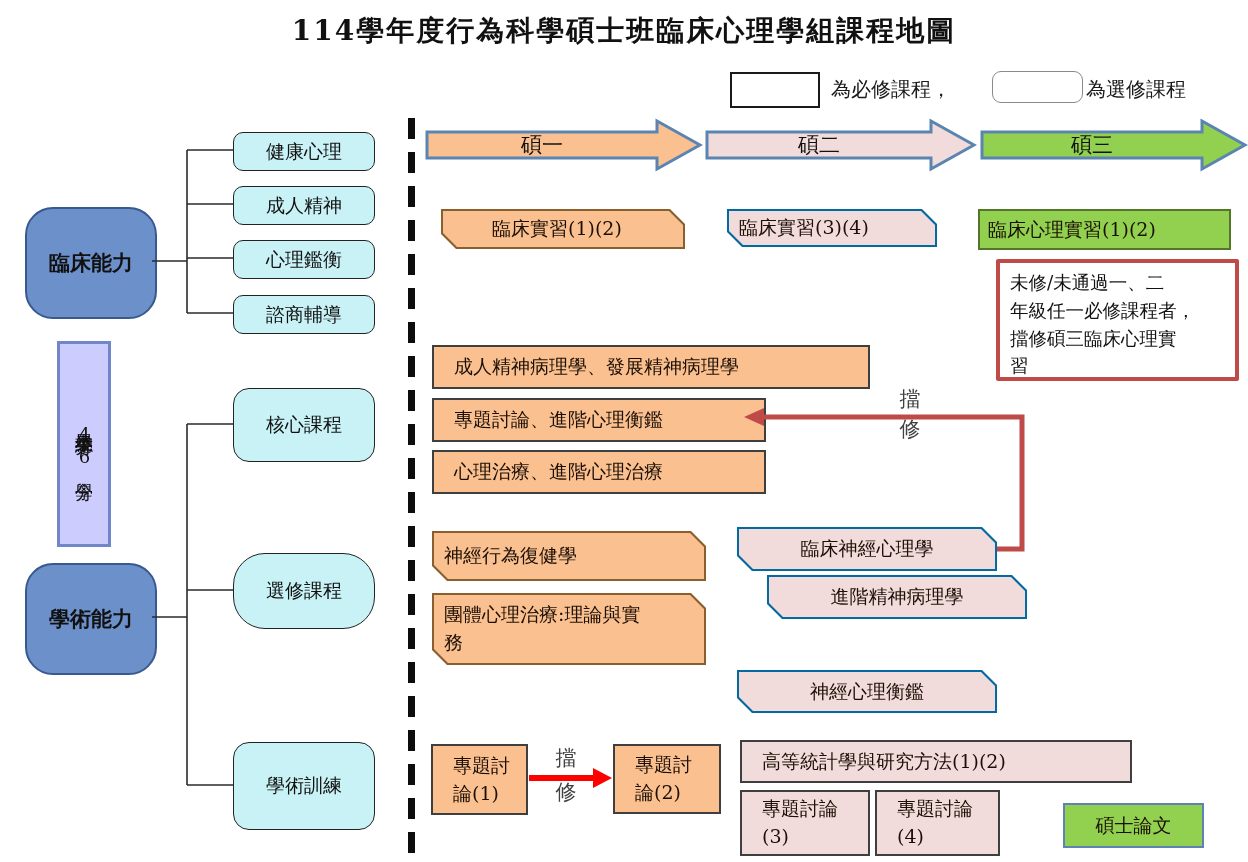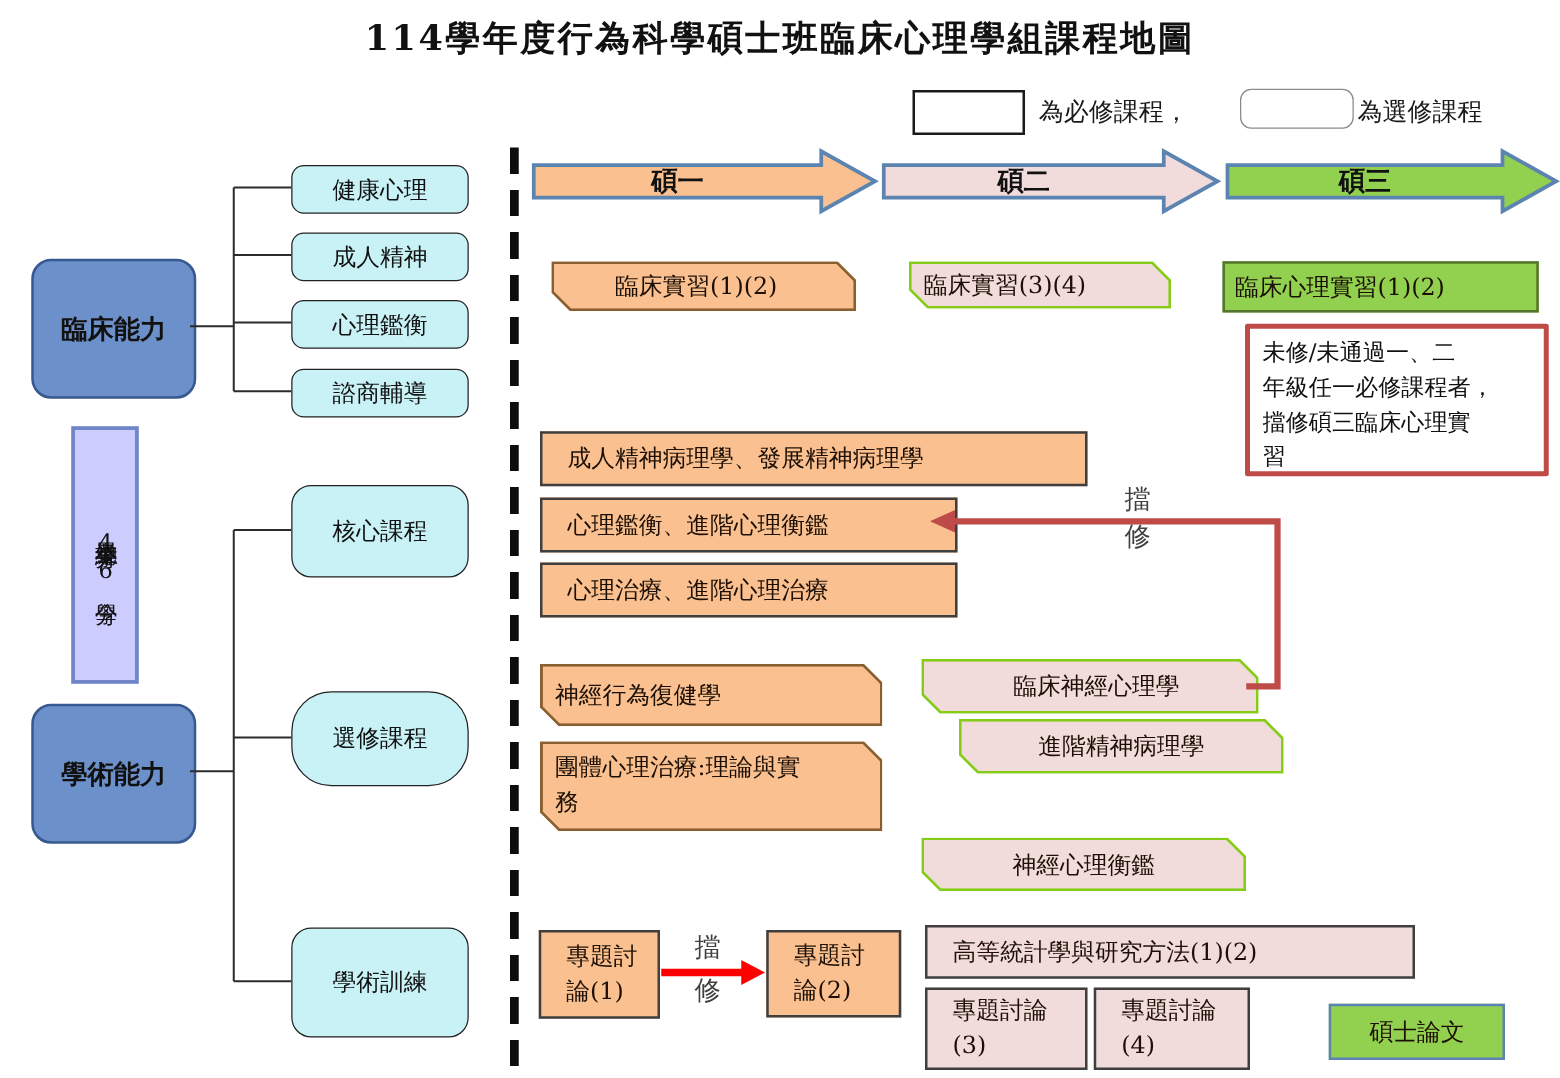--- a/index.html
+++ b/index.html
@@ -23,7 +23,7 @@
   .year-arrow svg { position:absolute; left:0; top:0; }
   .year-arrow .lbl { position:absolute; left:0; top:8px; bottom:8px; right:44px;
     display:flex; align-items:center; justify-content:center;
-    font-size:21px; font-weight:bold; color:#111; }
+    font-size:21px; font-weight:normal; color:#111; }
   
   .divider {
     position:absolute; left:408px; top:118px; width:7px; height:744px;

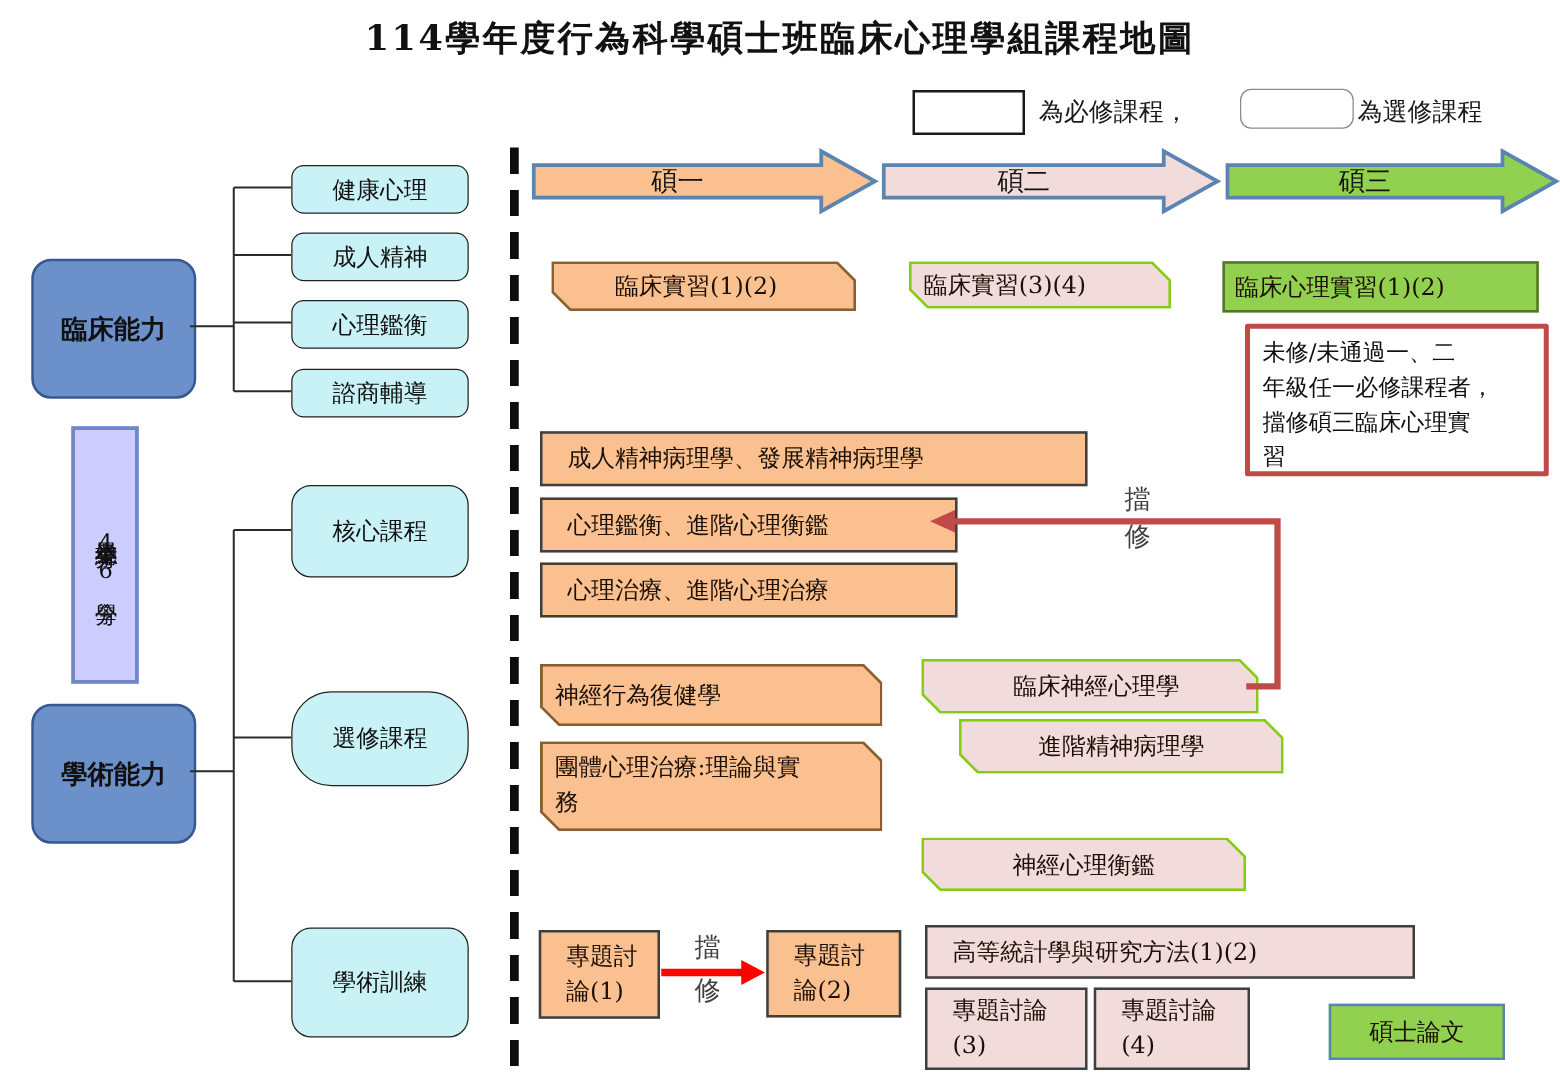--- a/index.html
+++ b/index.html
@@ -59,7 +59,7 @@
     clip-path:polygon(0 0,calc(100% - 14px) 0,100% 14px,100% 100%,14px 100%,0 calc(100% - 14px)); }
   .snip > span { position:relative; z-index:1; }
   .snip.orange { background:#8a5f2f; --fill:#FAC090; }
-  .snip.pink   { background:#84cc16;align-items:center; --fill:#F2DCDB; }
+  .snip.pink   { background:#0369a1;align-items:center; --fill:#F2DCDB; }
   .center { justify-content:center; }
   .padl10 { padding-left:20px; }
   .padl12 { padding-left:12px; }

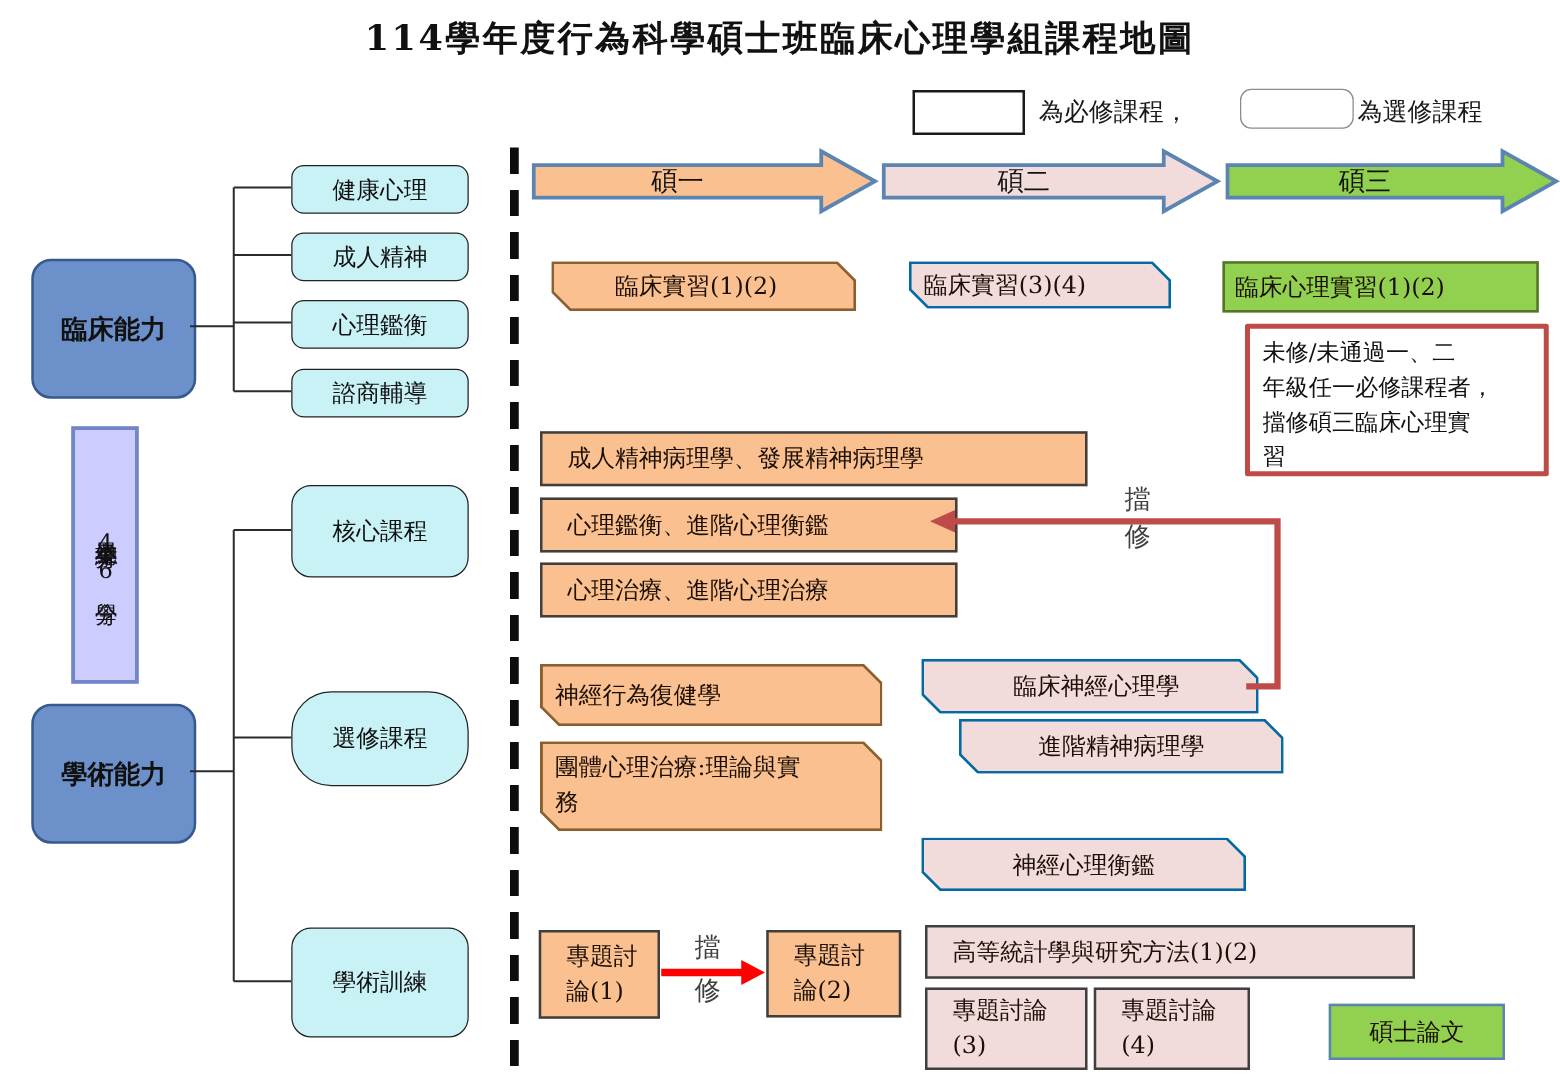--- a/index.html
+++ b/index.html
@@ -31,7 +31,7 @@
   }
   
   .bluebox { position:absolute; left:25px; width:128px; height:108px;
-    background:#6C90C9; border:2.5px solid #38598f; border-radius:16px;
+    background:#6C90C9; border:2.5px solid #38598f; border-radius:28px;
     display:flex; align-items:center; justify-content:center;
     font-size:21px; font-weight:bold; color:#111; }
   .cyanbox { position:absolute; left:233px; width:140px;

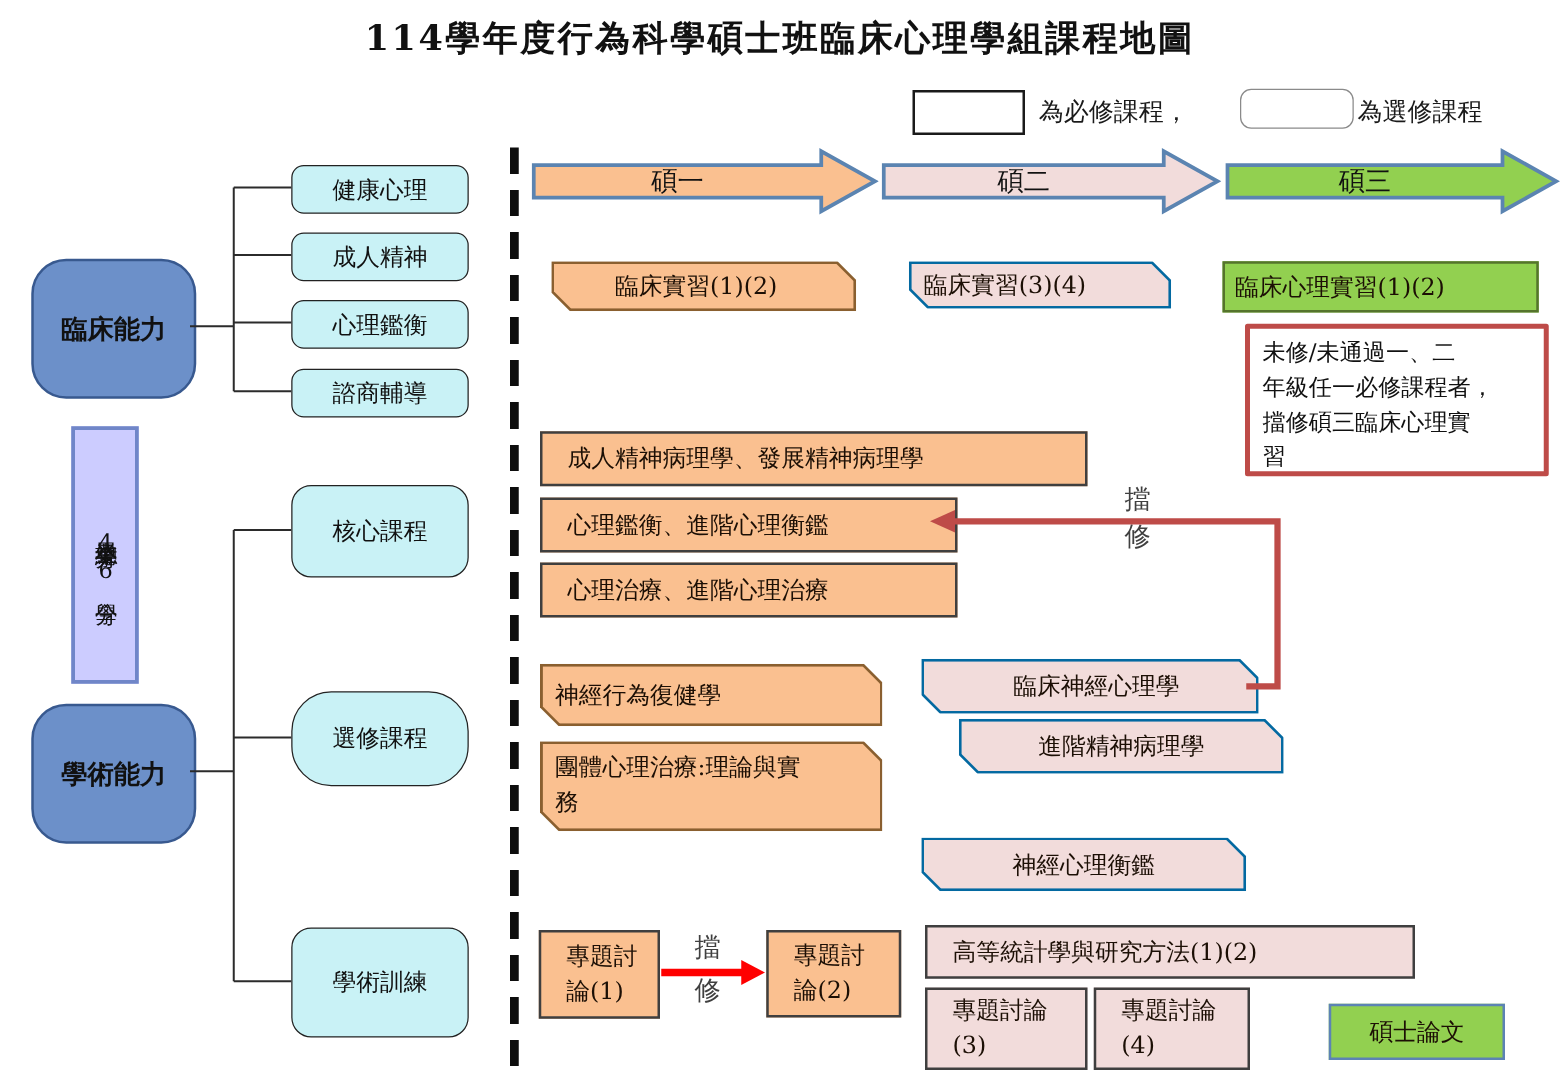--- a/index.html
+++ b/index.html
@@ -126,7 +126,7 @@
     <span class="padl12">臨床實習(1)(2)</span>
   </div>
   <div class="rect orange padl10" style="left:432px; top:345px; width:414px; height:40px;">成人精神病理學、發展精神病理學</div>
-  <div class="rect orange padl10" style="left:432px; top:398px; width:310px; height:40px;">心理鑑衡、進階心理衡鑑</div>
+  <div class="rect orange padl10" style="left:432px; top:398px; width:310px; height:40px;">專題討論、進階心理衡鑑</div>
   <div class="rect orange padl10" style="left:432px; top:450px; width:310px; height:40px;">心理治療、進階心理治療</div>
   <div class="snip orange" style="left:432px; top:531px; width:274px; height:50px;">
     <span class="padl12">神經行為復健學</span>

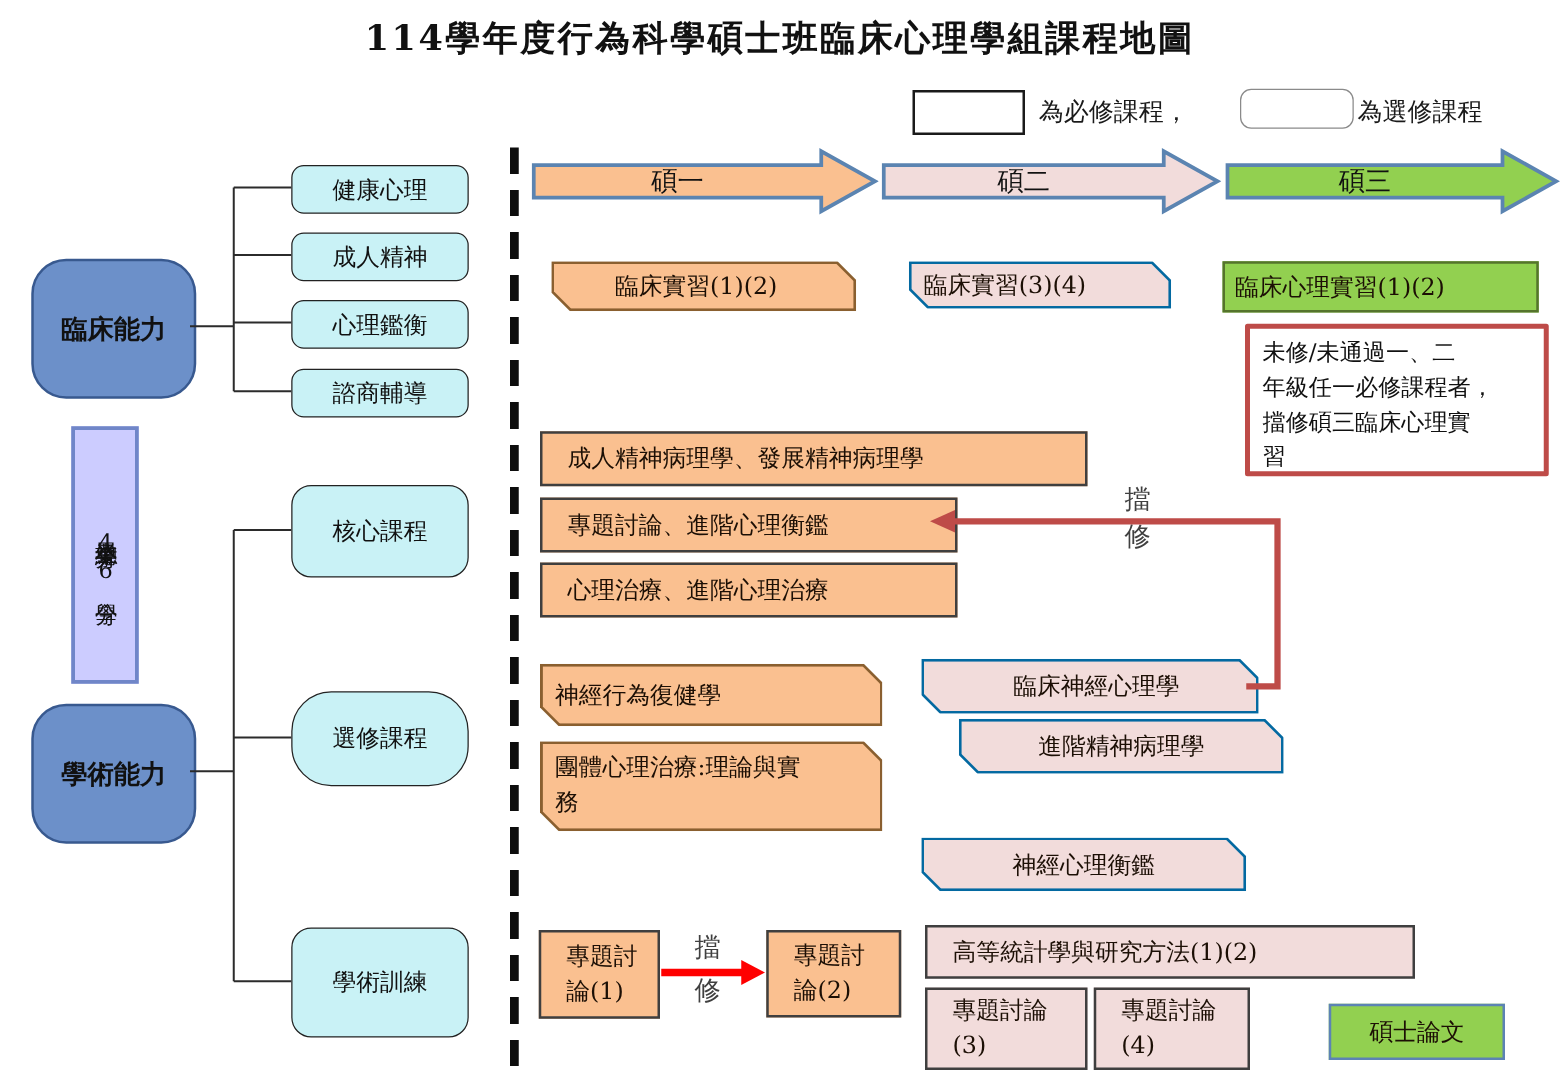--- a/index.html
+++ b/index.html
@@ -143,7 +143,7 @@
   <div class="snip pink" style="left:727px; top:209px; width:210px; height:38px;">
     <span class="padl12">臨床實習(3)(4)</span>
   </div>
-  <div class="snip pink center" style="left:737px; top:527px; width:260px; height:44px;padding-left:10px;">
+  <div class="snip pink center" style="left:737px; top:527px; width:260px; height:44px;">
     <span>臨床神經心理學</span>
   </div>
   <div class="snip pink center" style="left:767px; top:575px; width:260px; height:44px;">

